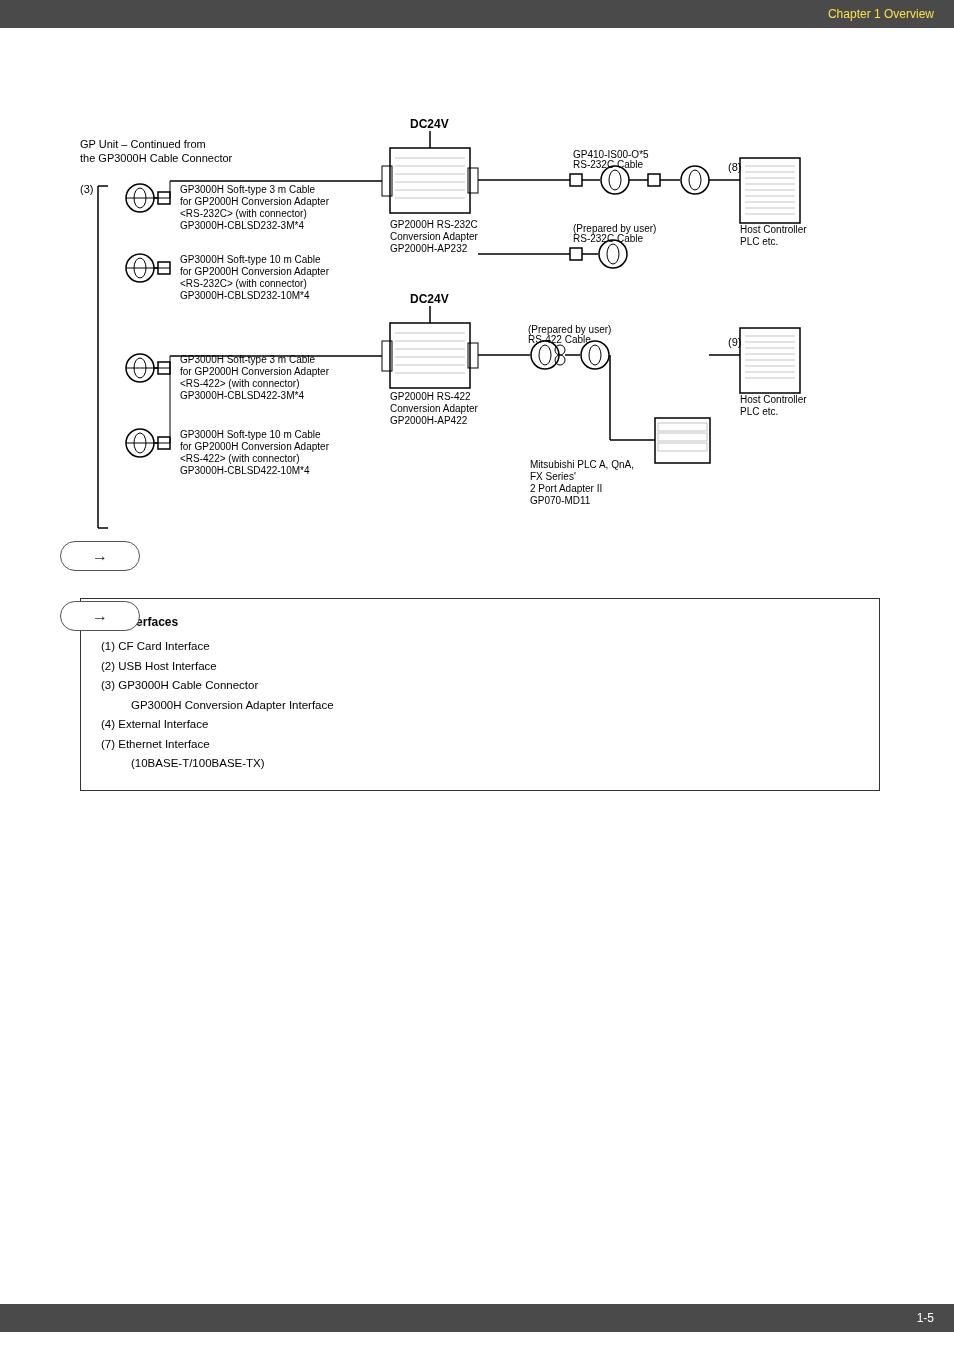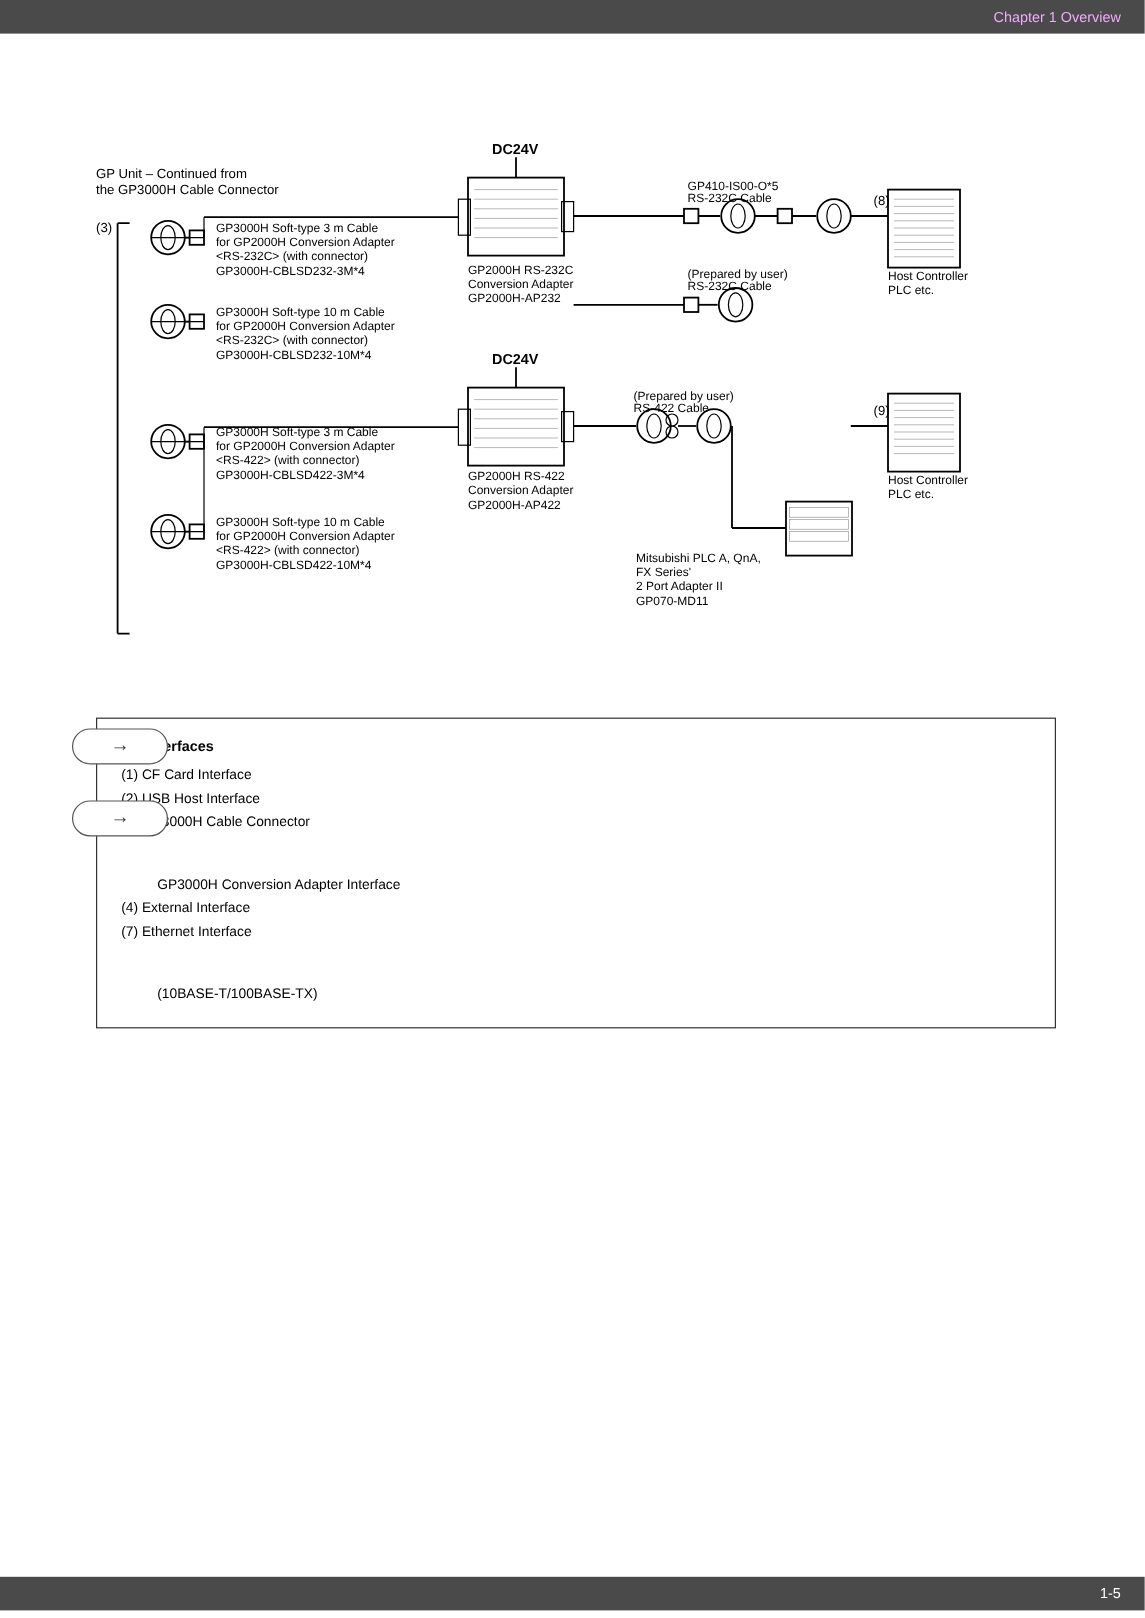--- a/index.html
+++ b/index.html
@@ -25,7 +25,7 @@
       padding-right: 20px;
     }
     .header-title {
-      color: #f0abfc;
+      color: #fde047;
       font-size: 12px;
     }
 

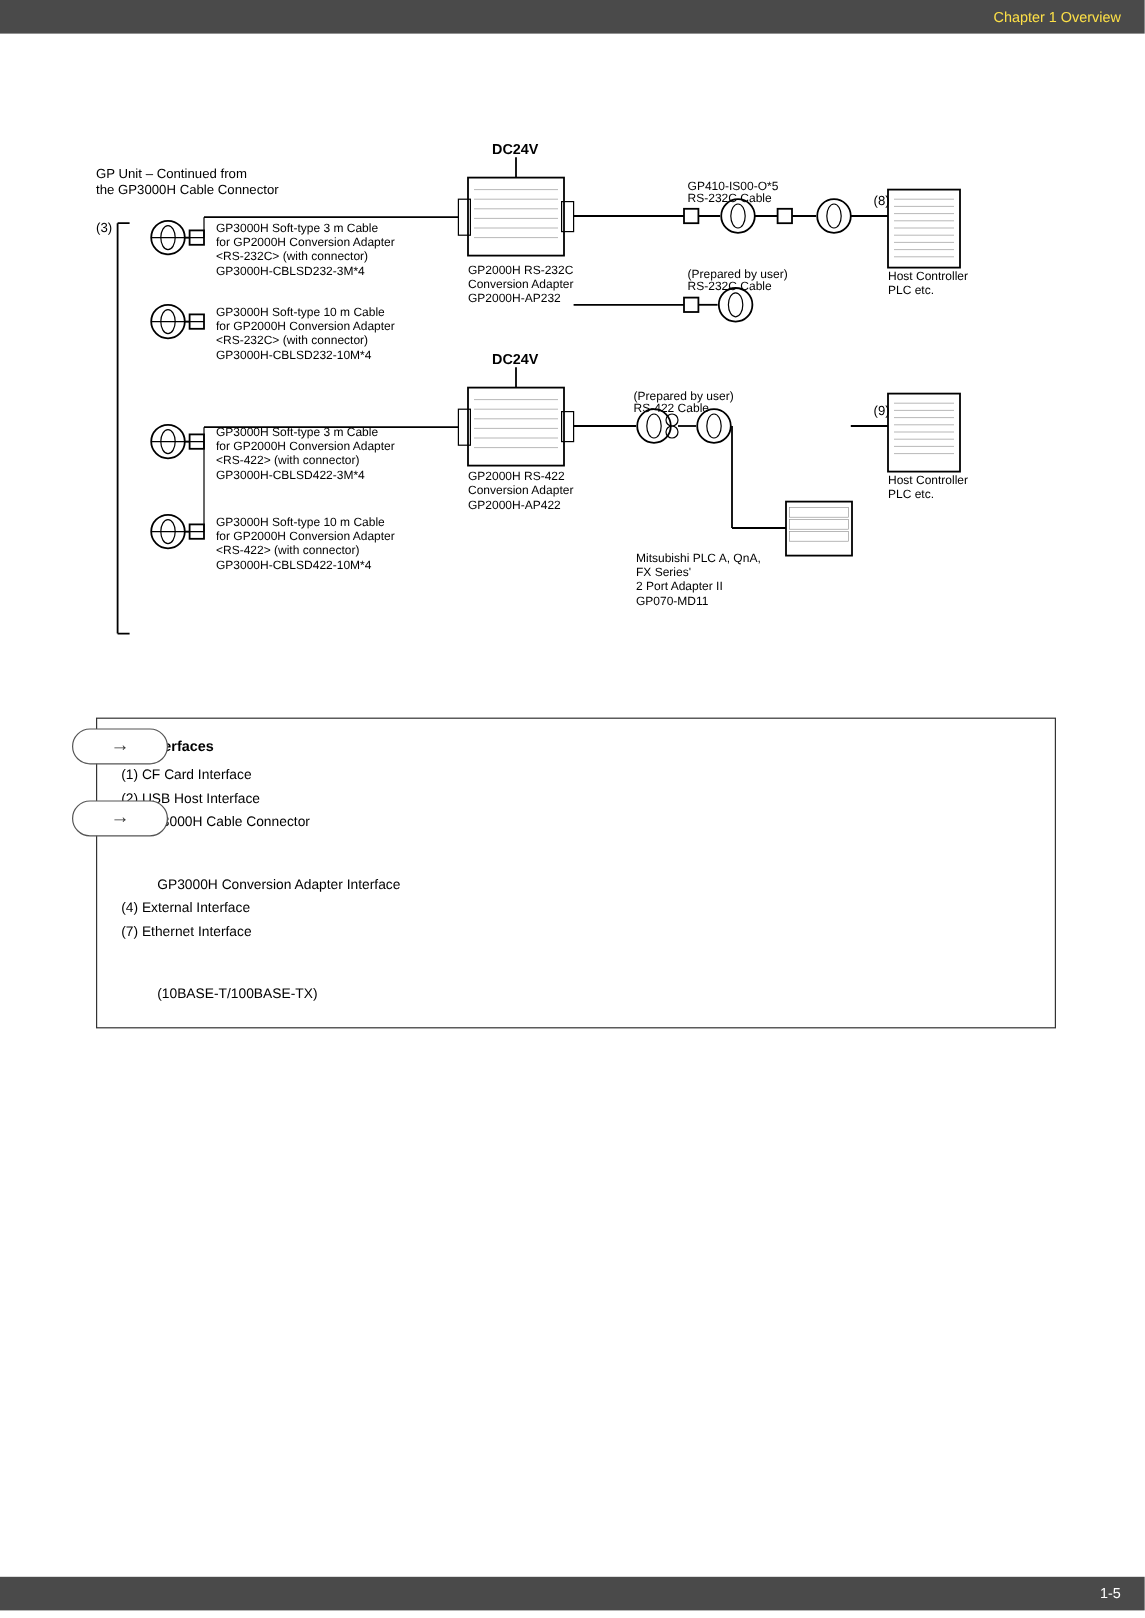--- a/index.html
+++ b/index.html
@@ -85,7 +85,6 @@
       font-size: 11.5px;
       line-height: 1.7;
       padding-left: 30px;
-      margin-top: 33px;
     }
     .nav-btn {
       width: 80px;

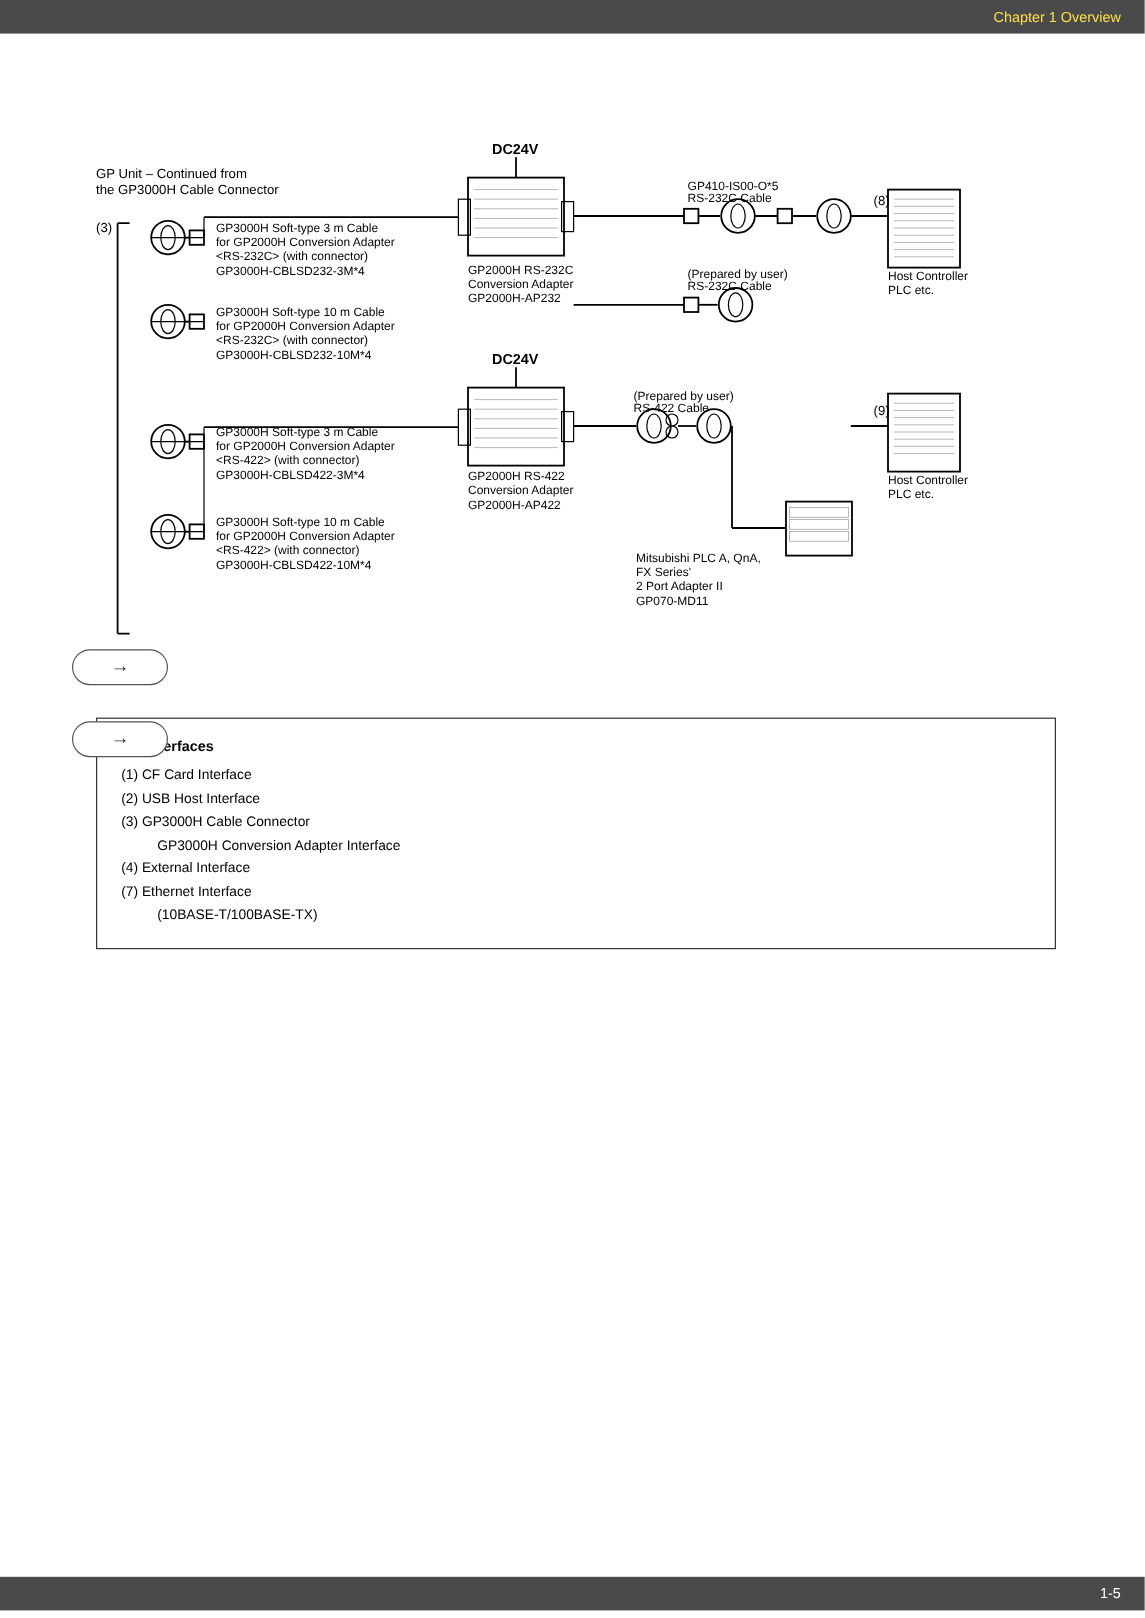--- a/index.html
+++ b/index.html
@@ -32,7 +32,7 @@
     
     .bottom-bar {
       position: absolute;
-      bottom: 6px;
+      bottom: 16px;
       width: 100%;
       height: 28px;
       background: #4a4a4a;

